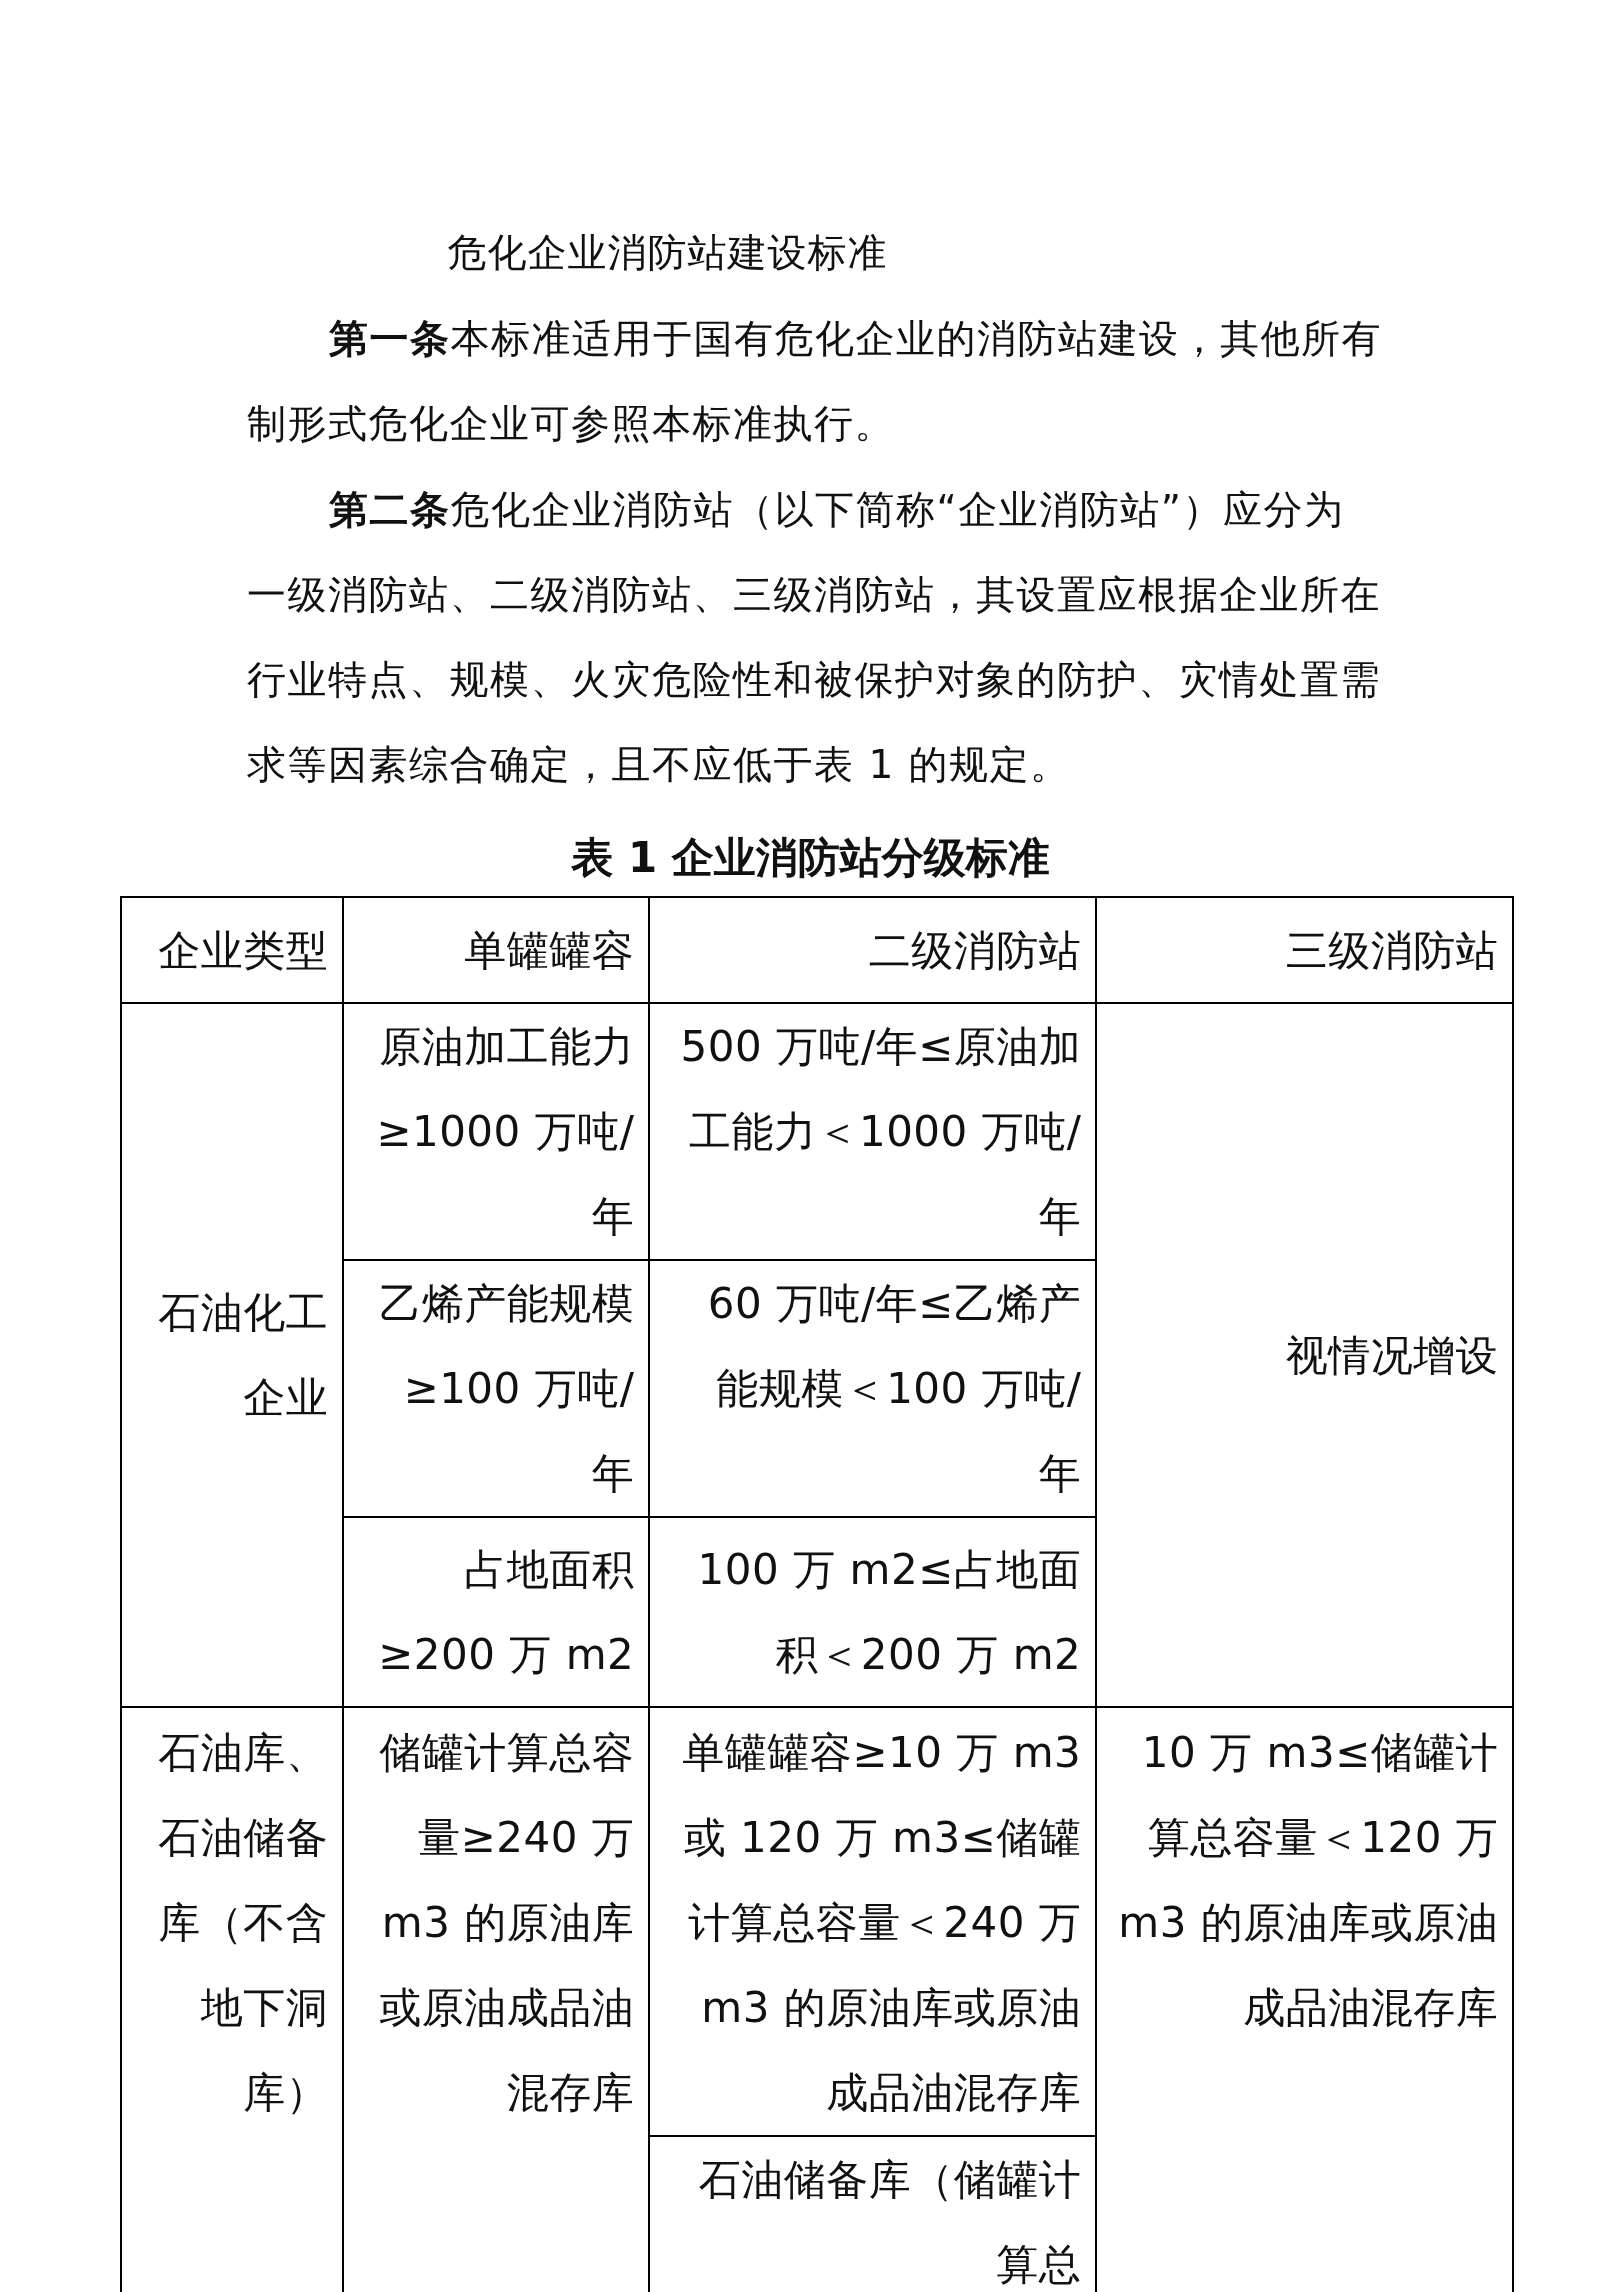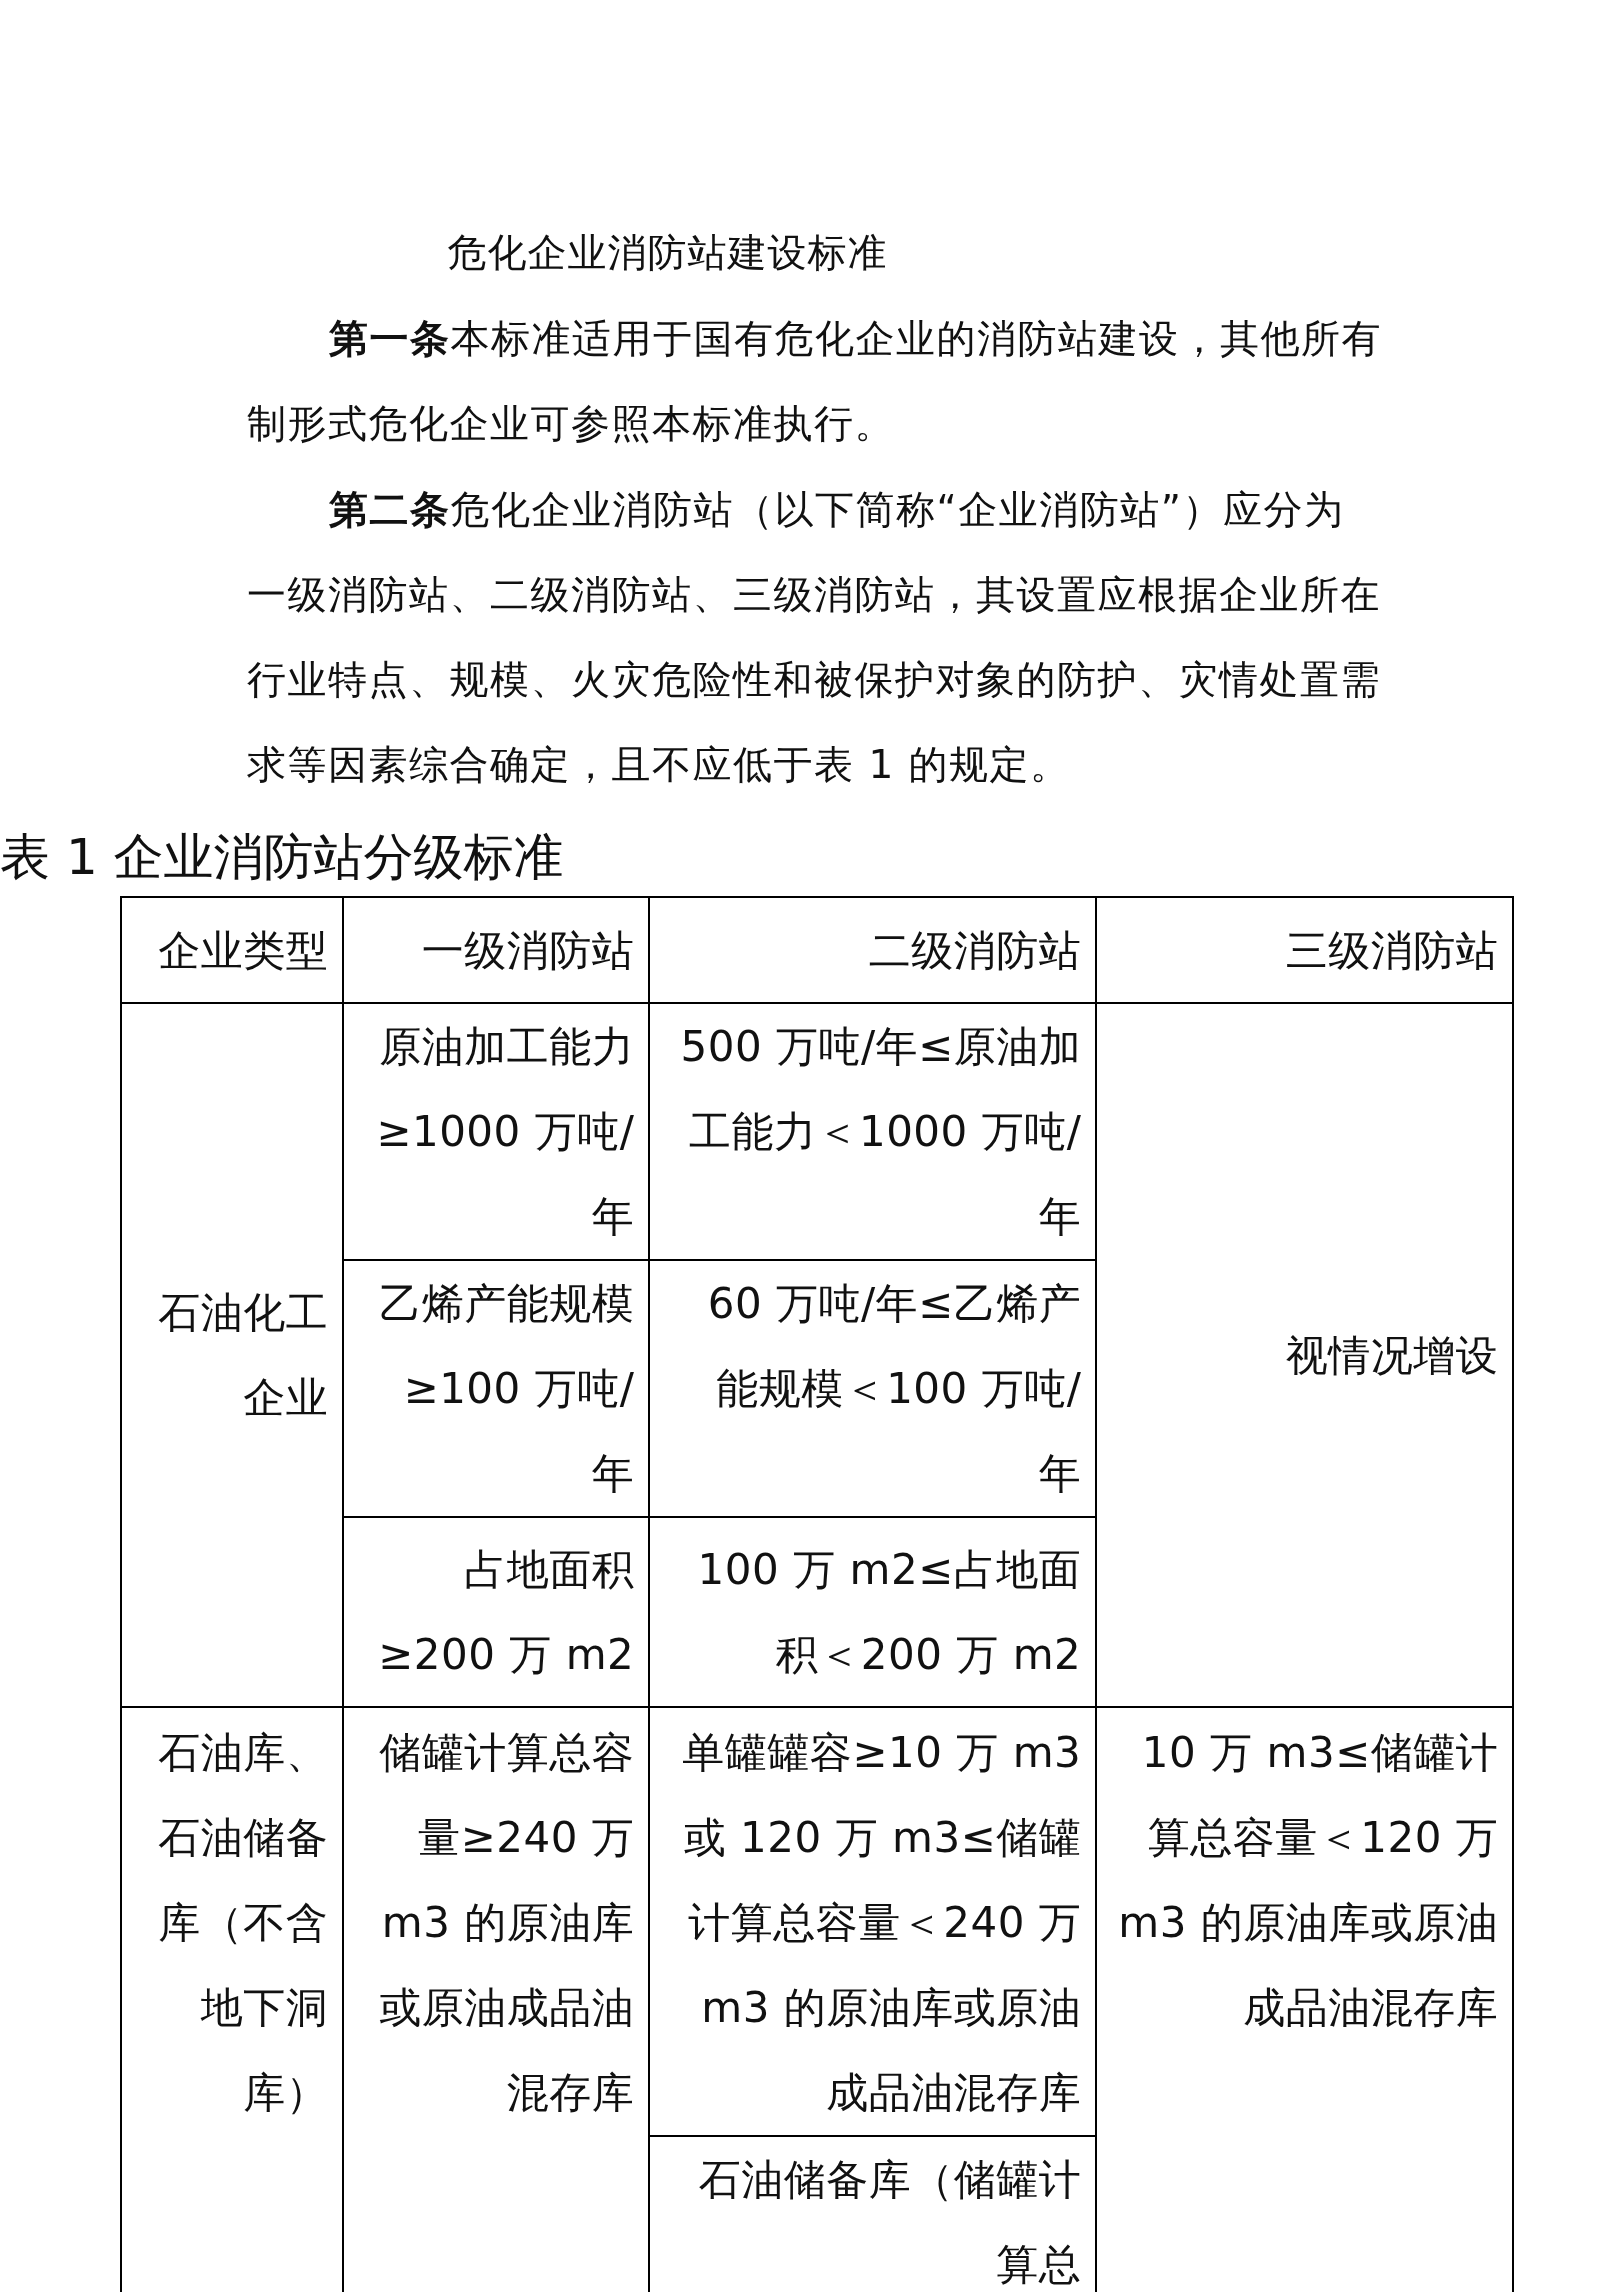--- a/index.html
+++ b/index.html
@@ -11,8 +11,8 @@
           line-height: 85px; letter-spacing: 1.5px; }
   .para .lead { font-weight: bold; }
   .para .indent { display: inline-block; width: 82px; }
-  .caption { position: absolute; left: 0; width: 1621px; top: 828px; 
-             font-size: 50px; font-weight: normal; line-height: 59px; }
+  .caption { position: absolute; left: 0; width: 1621px; top: 828px; text-align: center;
+             font-size: 42px; font-weight: bold; line-height: 59px; }
   table.grid { position: absolute; left: 120px; top: 896px; width: 1392px;
                border-collapse: collapse; table-layout: fixed; }
   table.grid td { border: 2.9px solid #000; vertical-align: middle; padding: 0 13.7px;

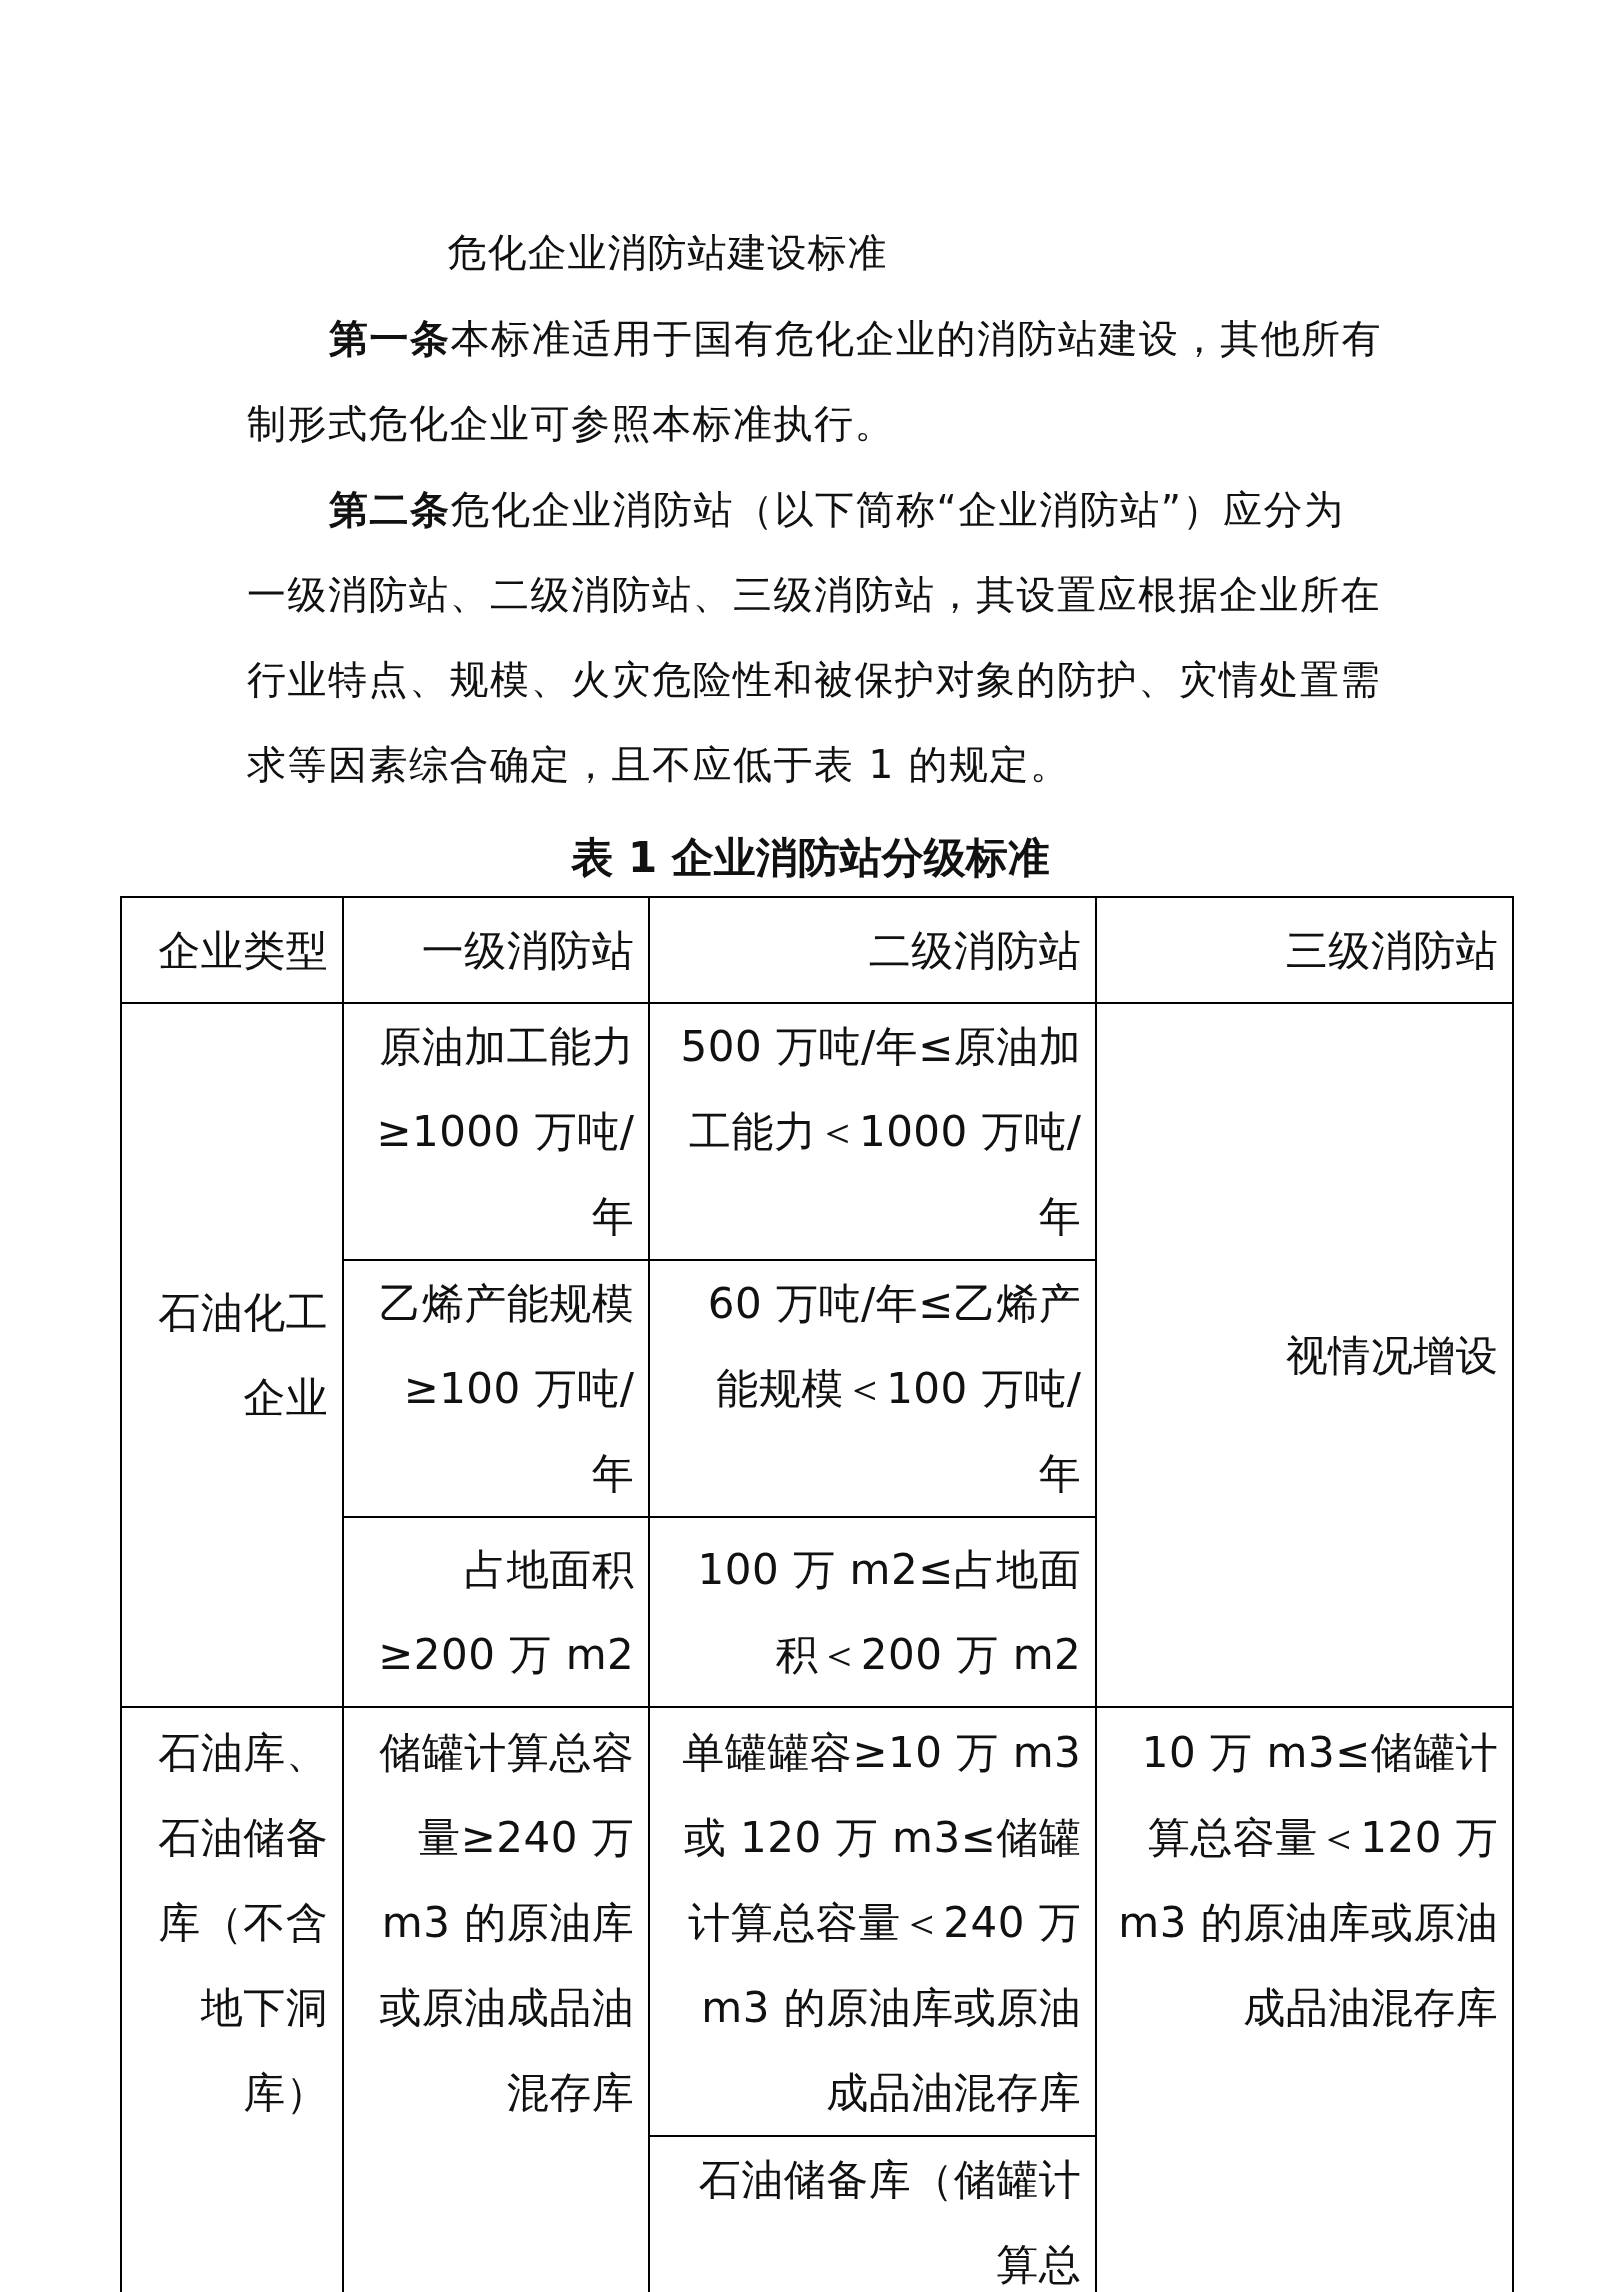--- a/index.html
+++ b/index.html
@@ -45,7 +45,7 @@
   <tbody>
       <tr class="hdr">
     <td>企业类型</td>
-    <td>一级消防站</td>
+    <td>单罐罐容</td>
     <td>二级消防站</td>
     <td>三级消防站</td>
   </tr>

